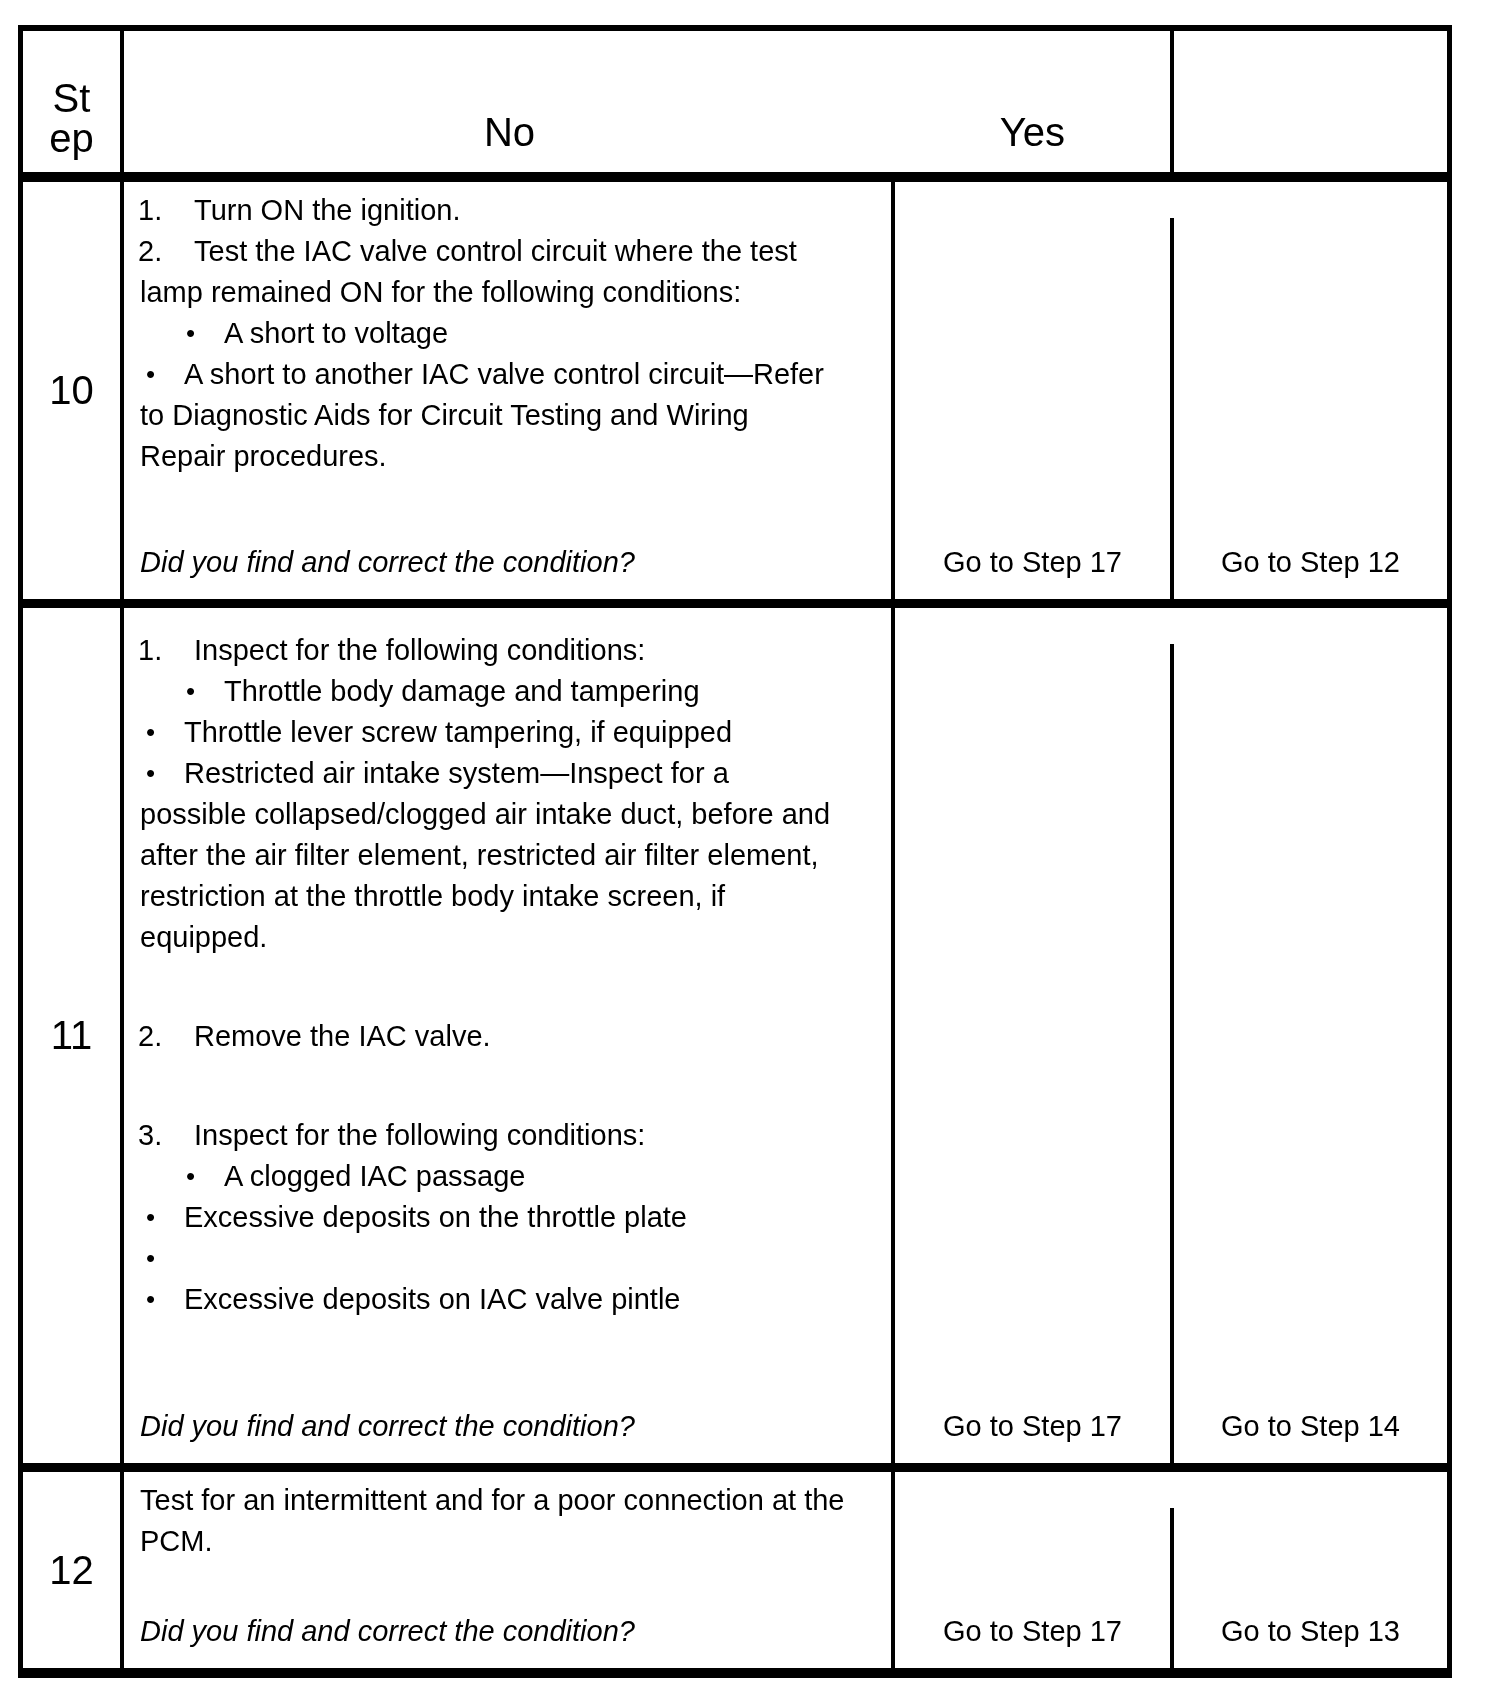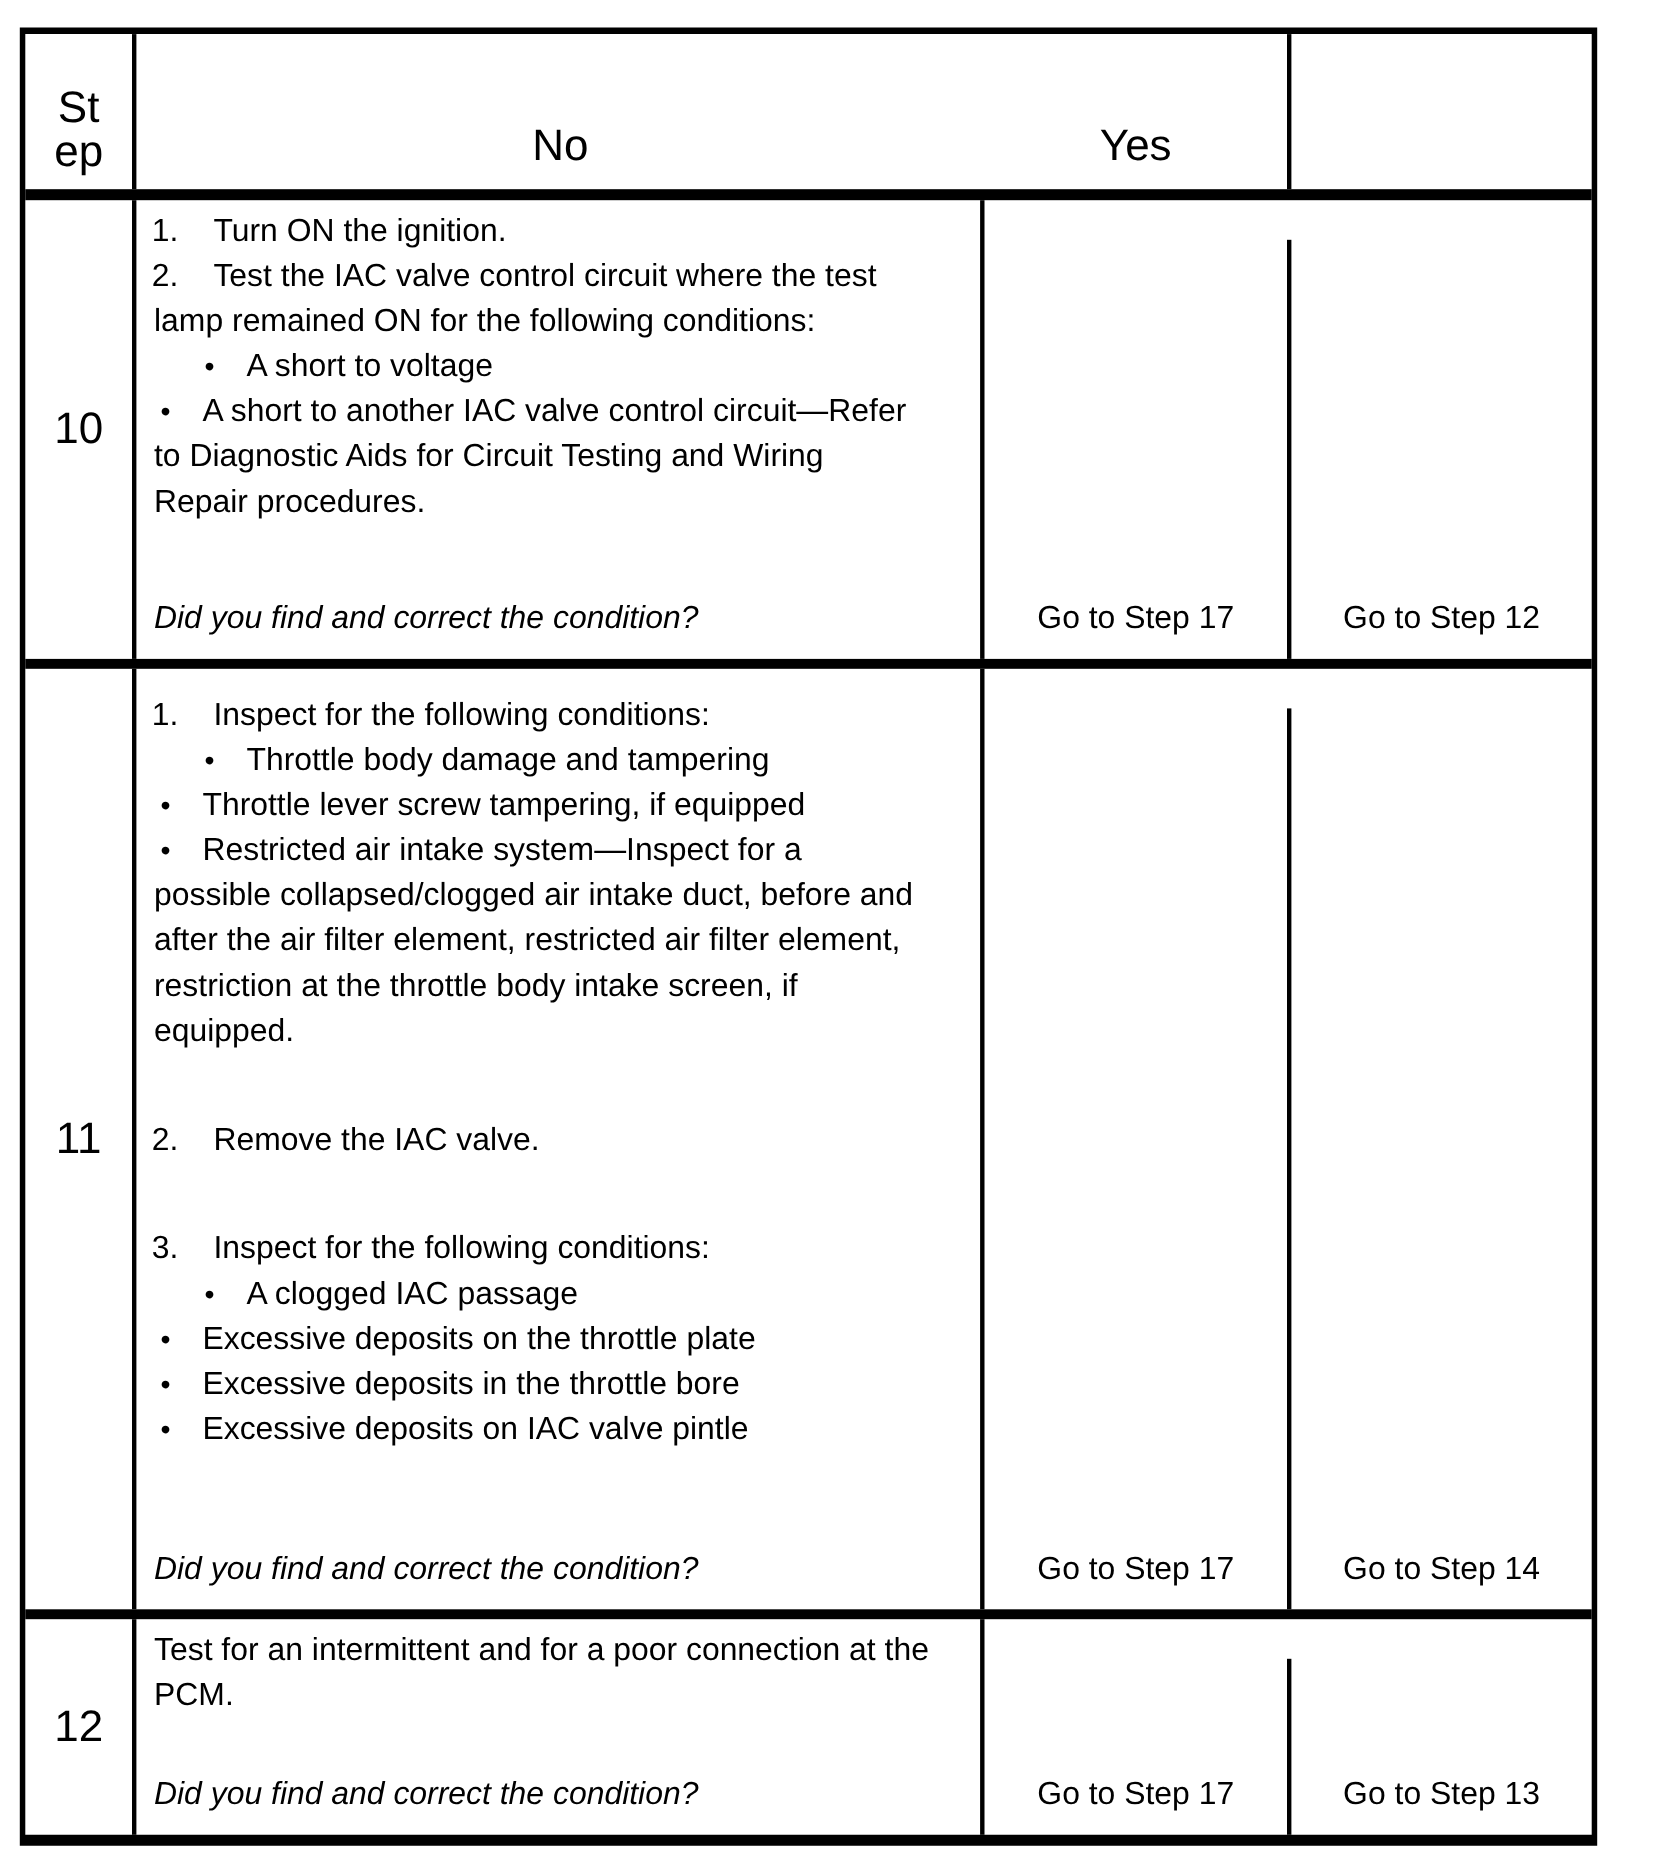--- a/index.html
+++ b/index.html
@@ -167,7 +167,6 @@
           </div>
           <div class="line b1">
             <span class="marker">•</span>
-            <span class="txt">Excessive deposits in the throttle bore</span>
           </div>
           <div class="line b1">
             <span class="marker">•</span>

